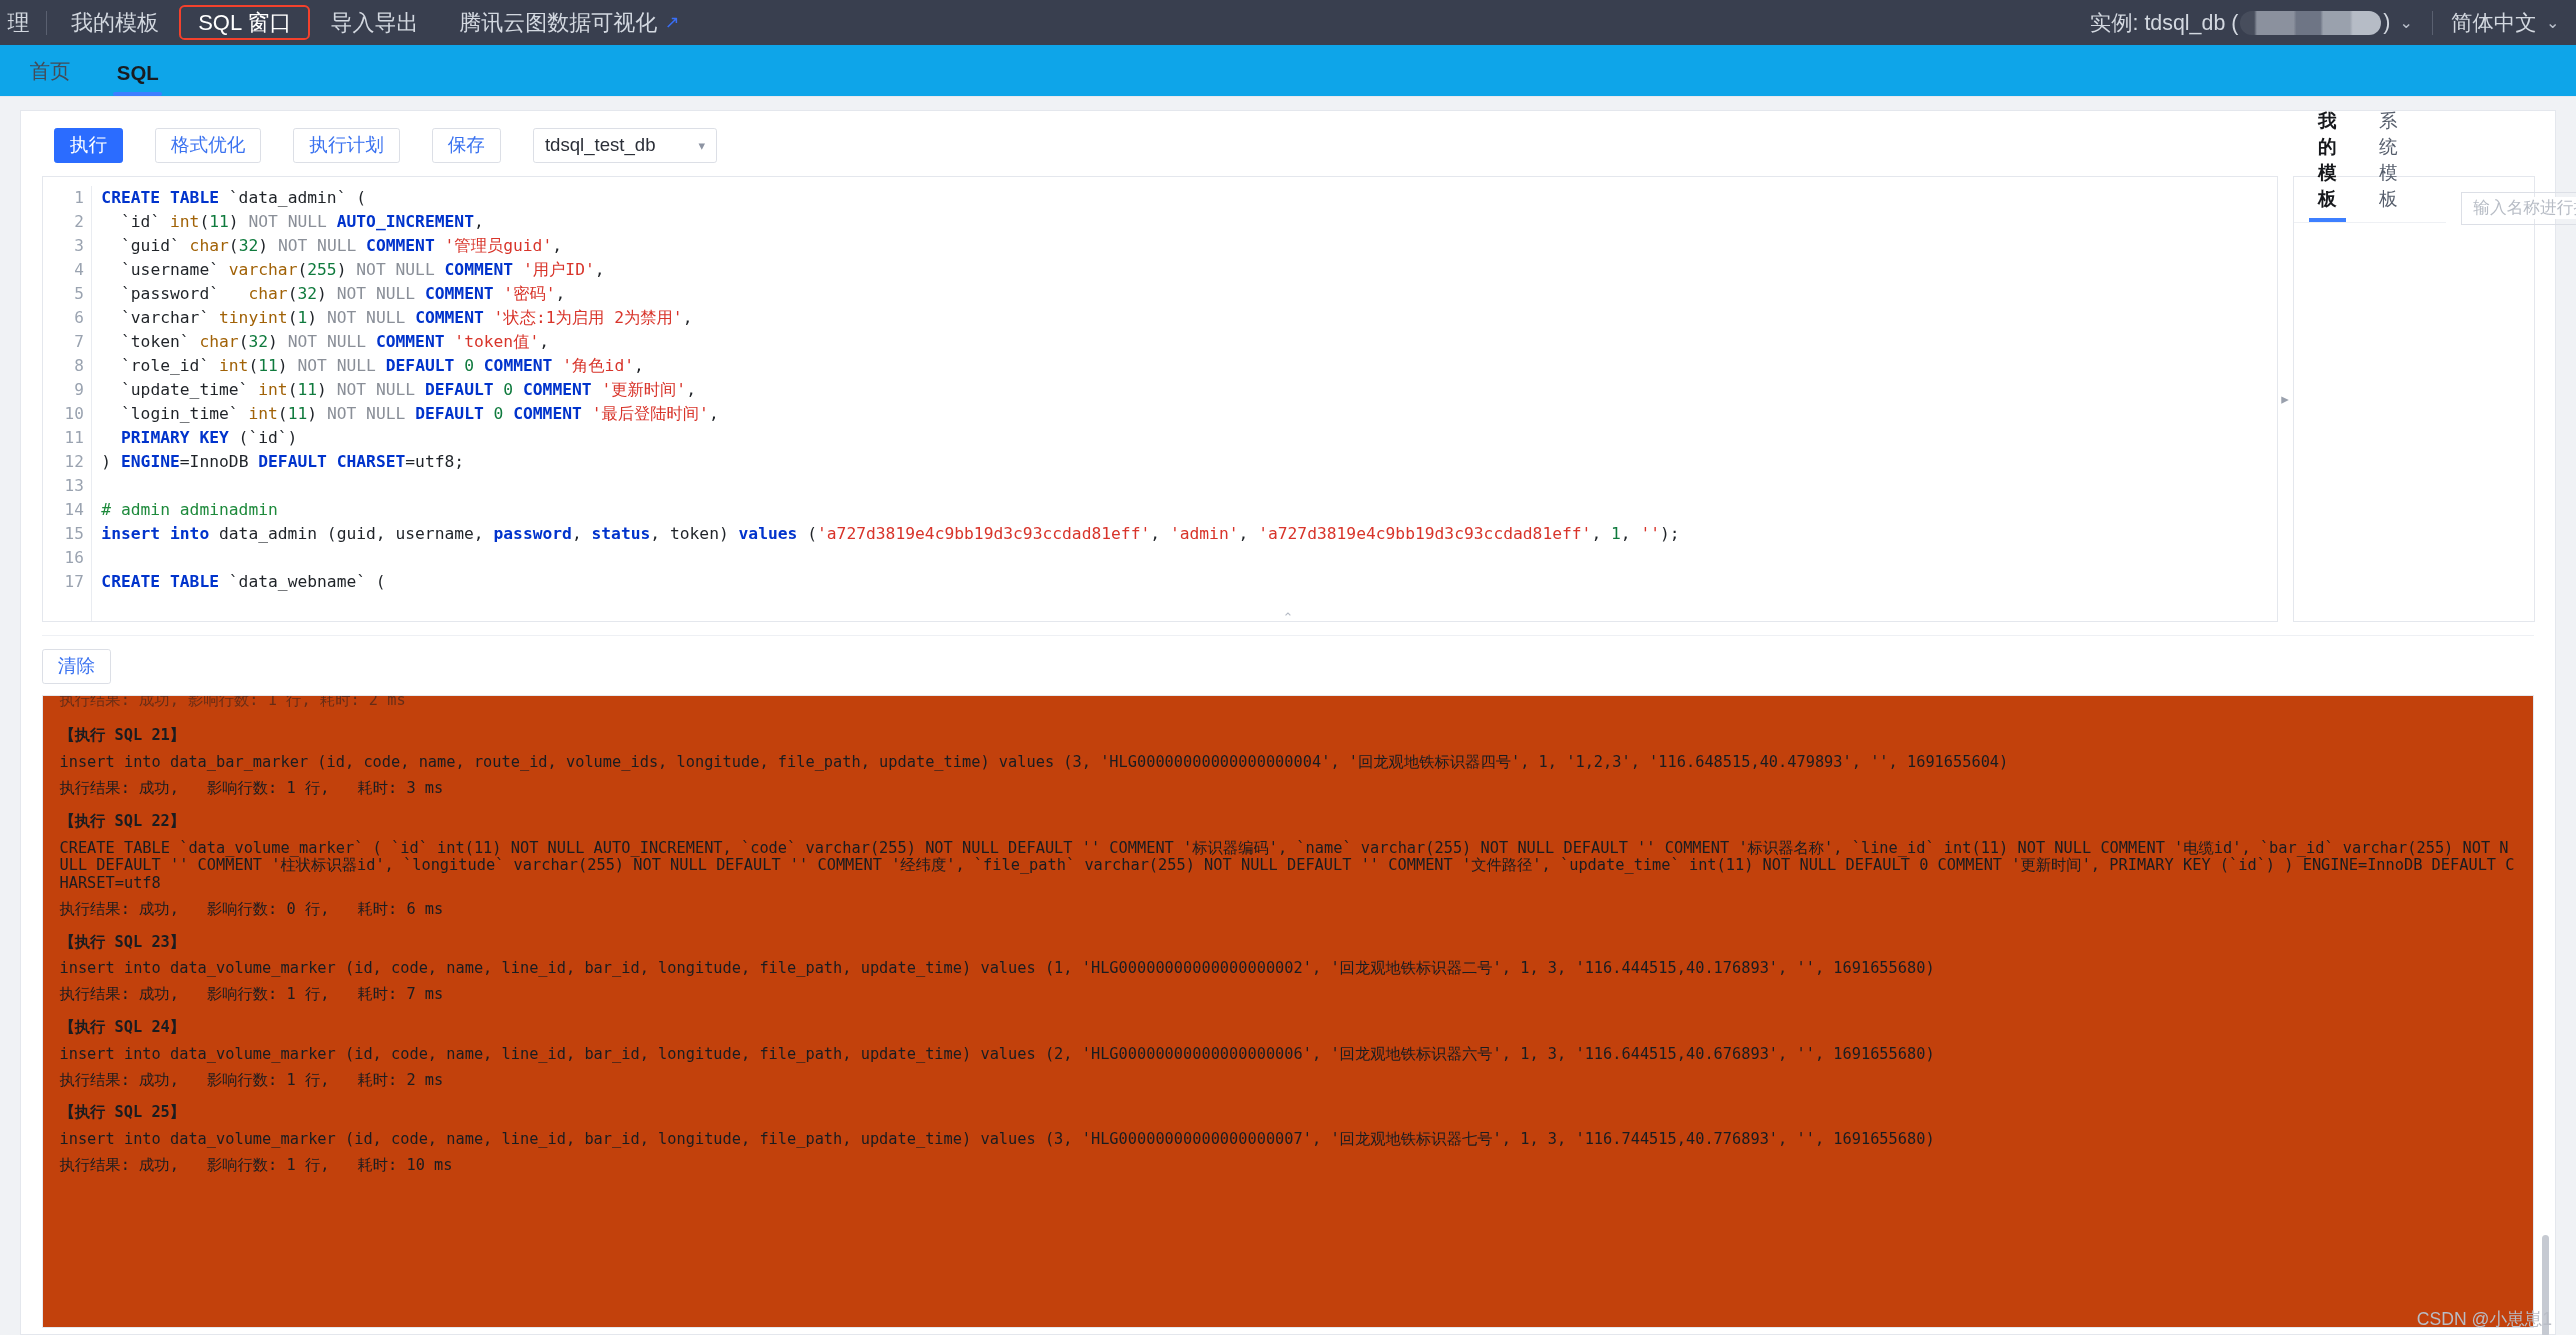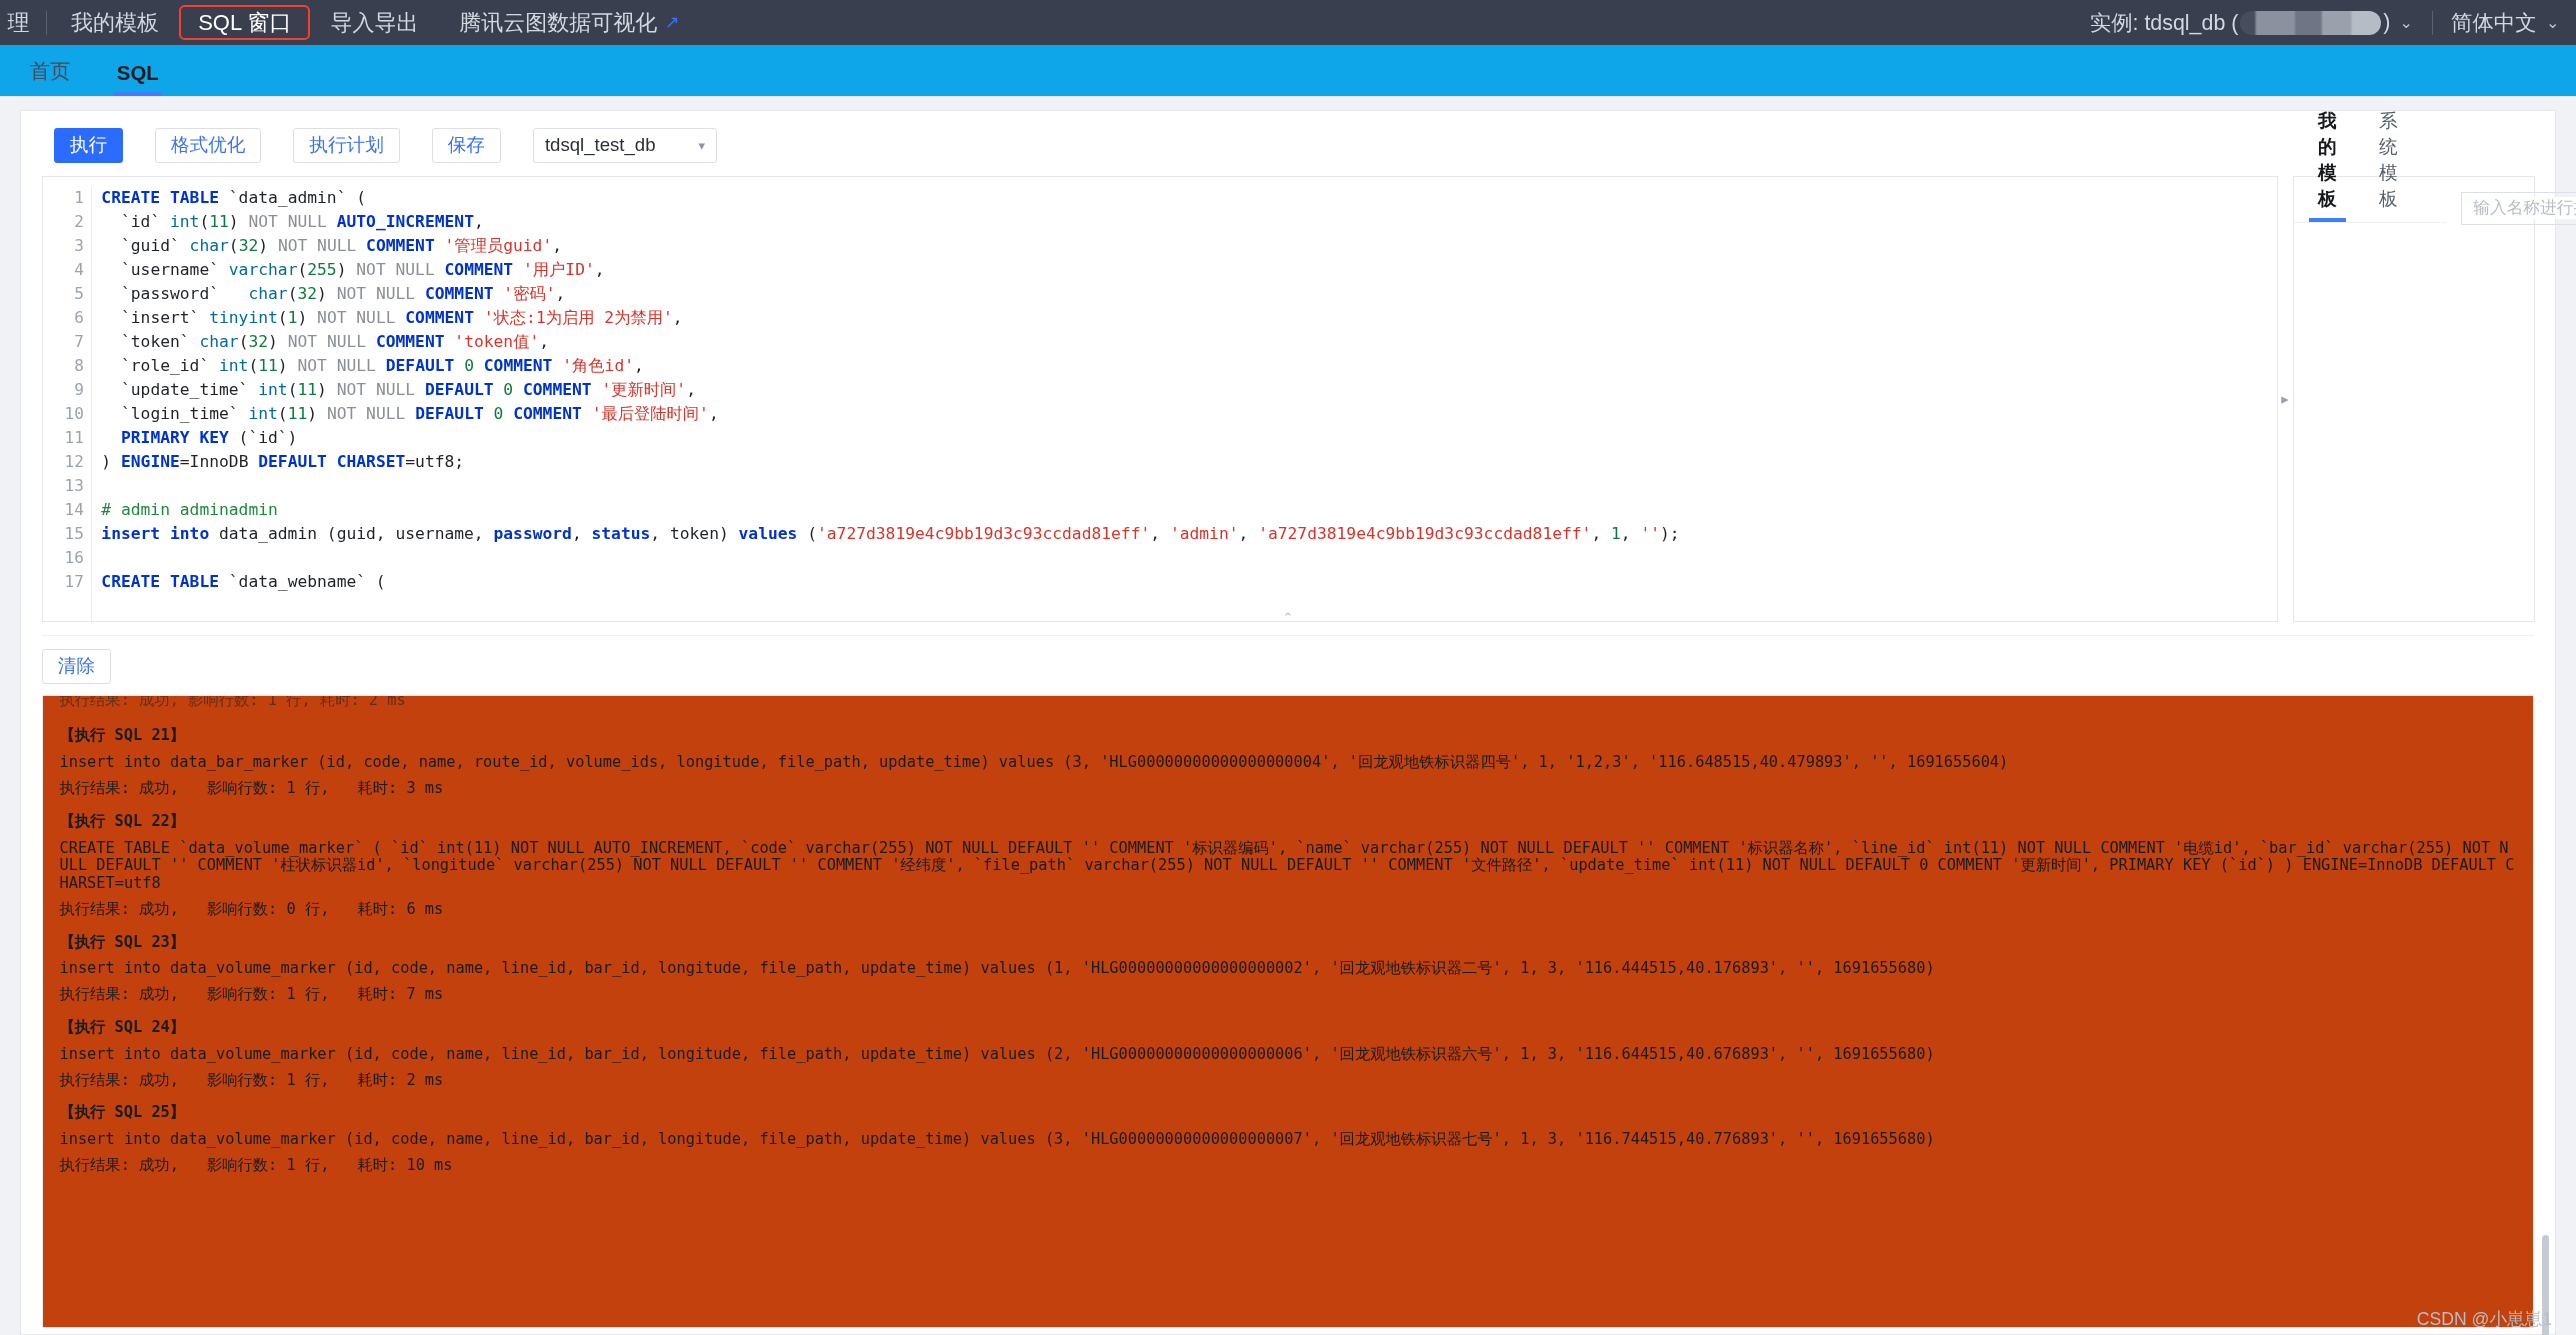--- a/index.html
+++ b/index.html
@@ -188,7 +188,7 @@
     overflow: hidden;
   }
   .k   { color: #0033cc; font-weight: bold; }  
-  .kb  { color: #0369a1; text-align: center; }                      
+  .kb  { color: #a16207; text-align: center; }                      
   .gry { color: #8a8f98; }                      
   .num { color: #0f7a3d; }
   .str { color: #d8342a; }

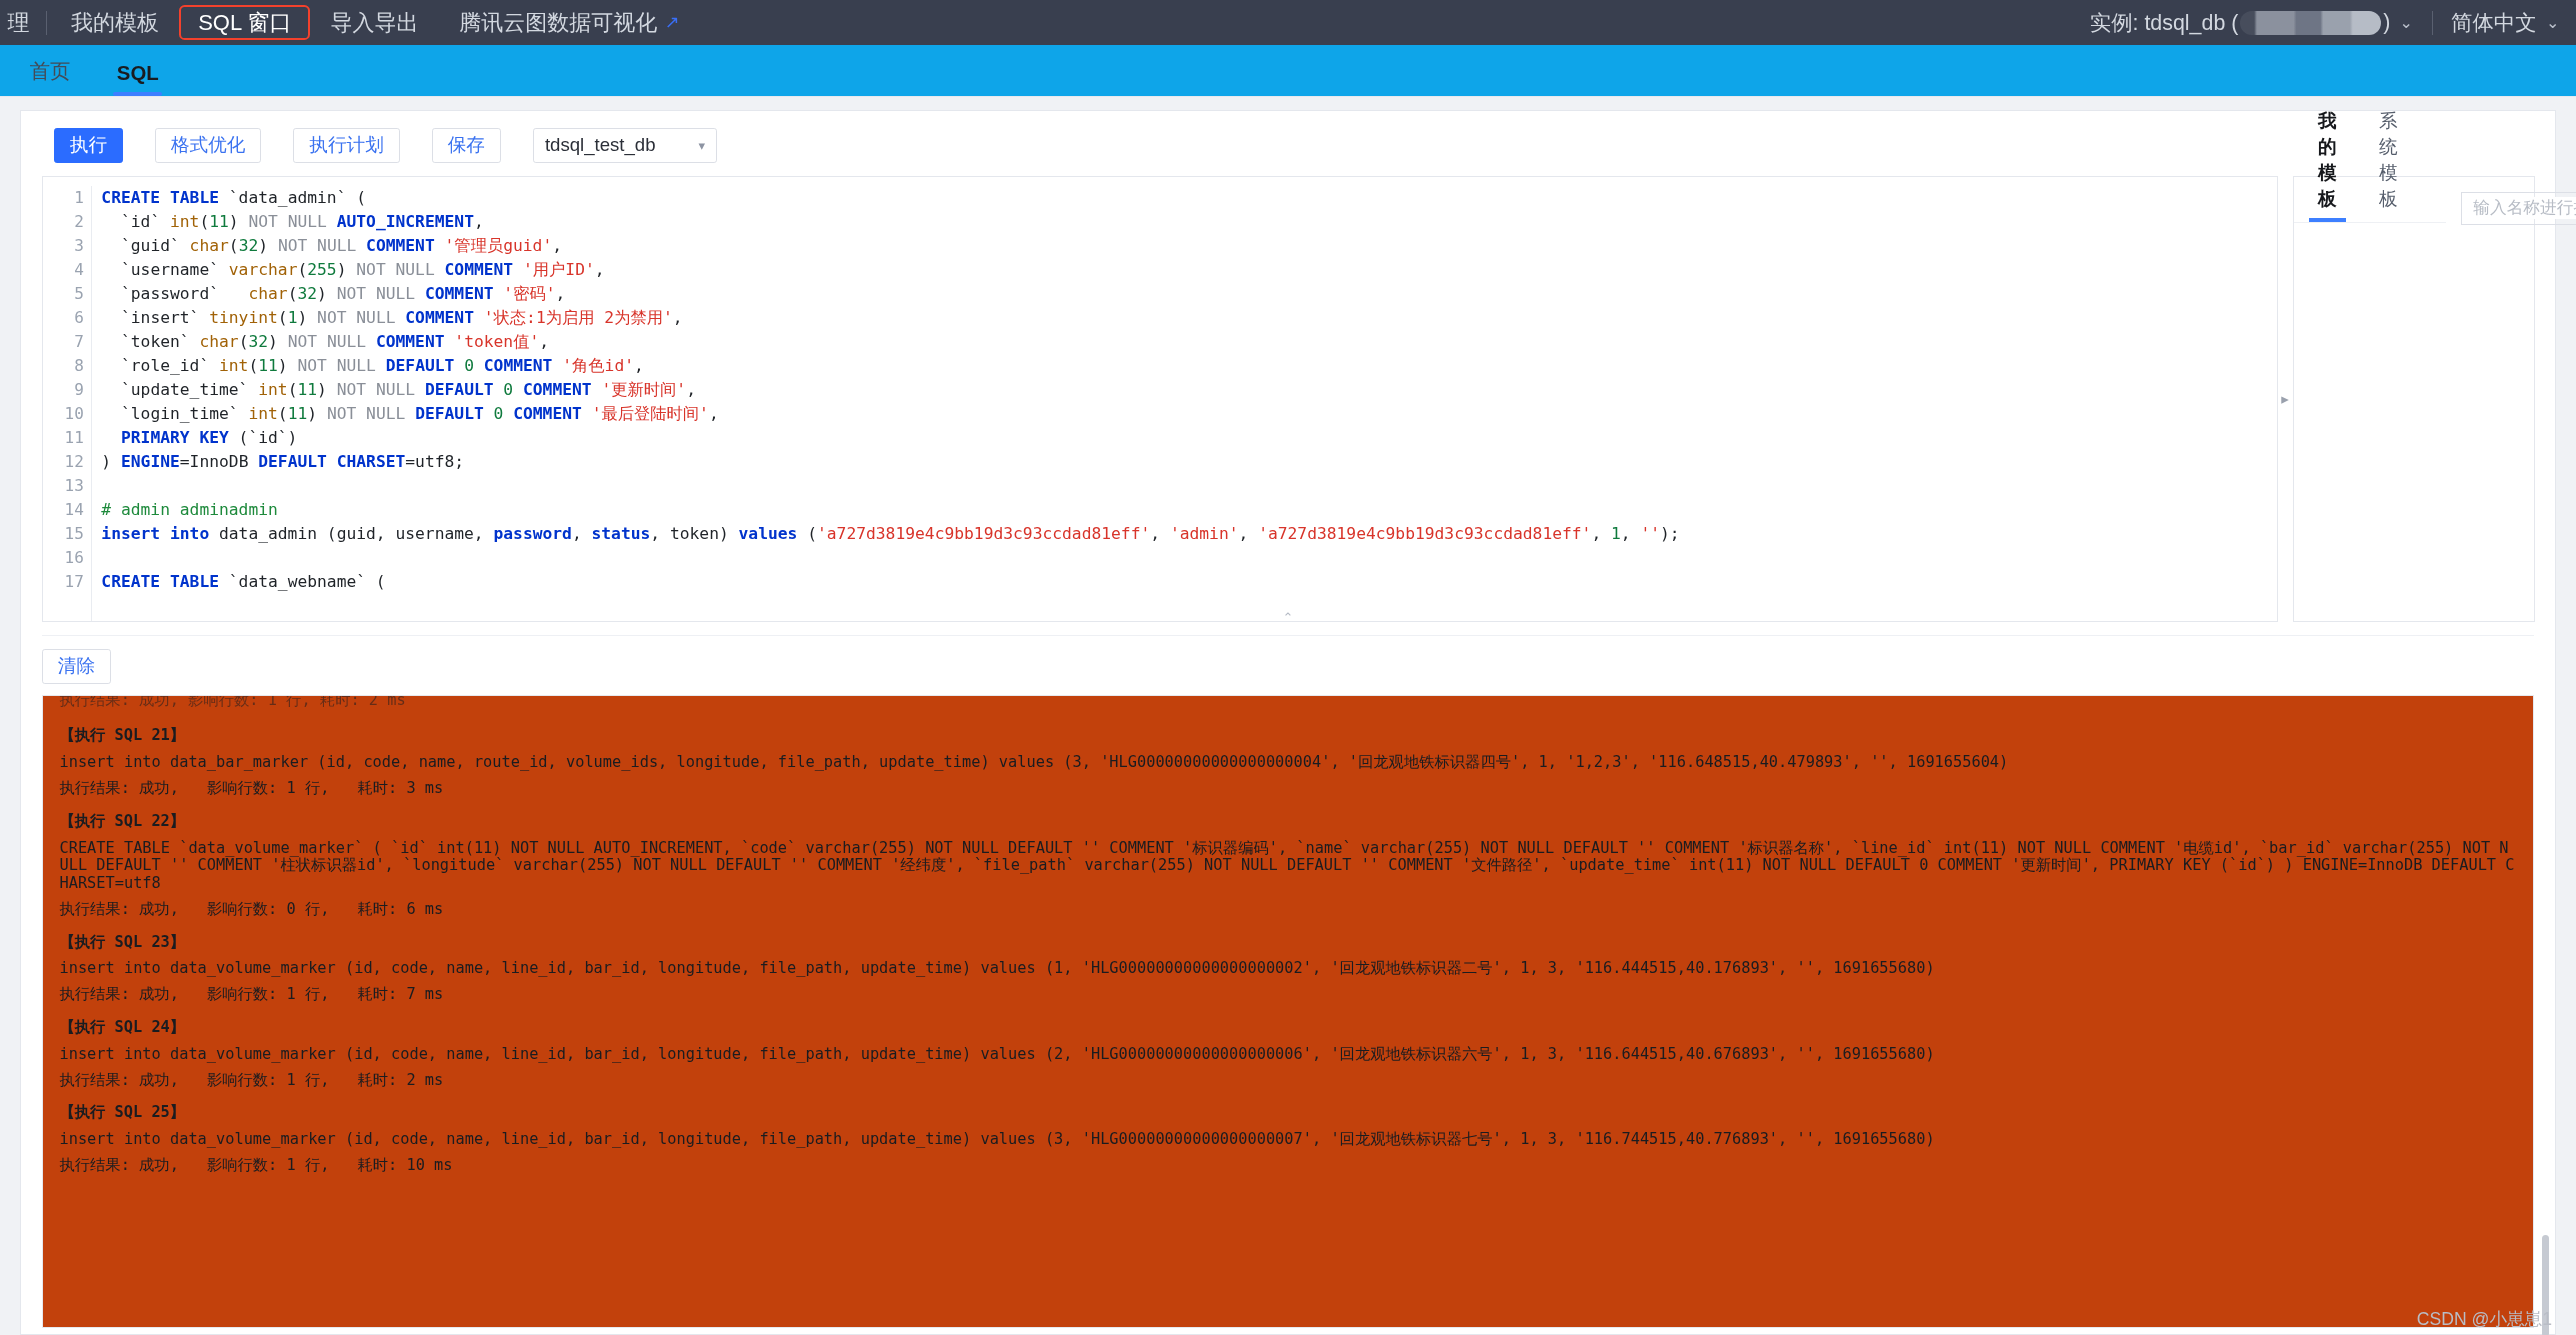--- a/index.html
+++ b/index.html
@@ -420,7 +420,7 @@
   <span class="pl">`guid`</span> <span class="kb">char</span><span class="pl">(</span><span class="num">32</span><span class="pl">)</span> <span class="gry">NOT NULL</span> <span class="k">COMMENT</span> <span class="str">'管理员guid'</span><span class="pl">,</span>
   <span class="pl">`username`</span> <span class="kb">varchar</span><span class="pl">(</span><span class="num">255</span><span class="pl">)</span> <span class="gry">NOT NULL</span> <span class="k">COMMENT</span> <span class="str">'用户ID'</span><span class="pl">,</span>
   <span class="pl">`password`</span>   <span class="kb">char</span><span class="pl">(</span><span class="num">32</span><span class="pl">)</span> <span class="gry">NOT NULL</span> <span class="k">COMMENT</span> <span class="str">'密码'</span><span class="pl">,</span>
-  <span class="pl">`insert`</span> <span class="kb">tinyint</span><span class="pl">(</span><span class="num">1</span><span class="pl">)</span> <span class="gry">NOT NULL</span> <span class="k">COMMENT</span> <span class="str">'状态:1为启用 2为禁用'</span><span class="pl">,</span>
+  <span class="pl">`varchar`</span> <span class="kb">tinyint</span><span class="pl">(</span><span class="num">1</span><span class="pl">)</span> <span class="gry">NOT NULL</span> <span class="k">COMMENT</span> <span class="str">'状态:1为启用 2为禁用'</span><span class="pl">,</span>
   <span class="pl">`token`</span> <span class="kb">char</span><span class="pl">(</span><span class="num">32</span><span class="pl">)</span> <span class="gry">NOT NULL</span> <span class="k">COMMENT</span> <span class="str">'token值'</span><span class="pl">,</span>
   <span class="pl">`role_id`</span> <span class="kb">int</span><span class="pl">(</span><span class="num">11</span><span class="pl">)</span> <span class="gry">NOT NULL</span> <span class="k">DEFAULT</span> <span class="num">0</span> <span class="k">COMMENT</span> <span class="str">'角色id'</span><span class="pl">,</span>
   <span class="pl">`update_time`</span> <span class="kb">int</span><span class="pl">(</span><span class="num">11</span><span class="pl">)</span> <span class="gry">NOT NULL</span> <span class="k">DEFAULT</span> <span class="num">0</span> <span class="k">COMMENT</span> <span class="str">'更新时间'</span><span class="pl">,</span>

